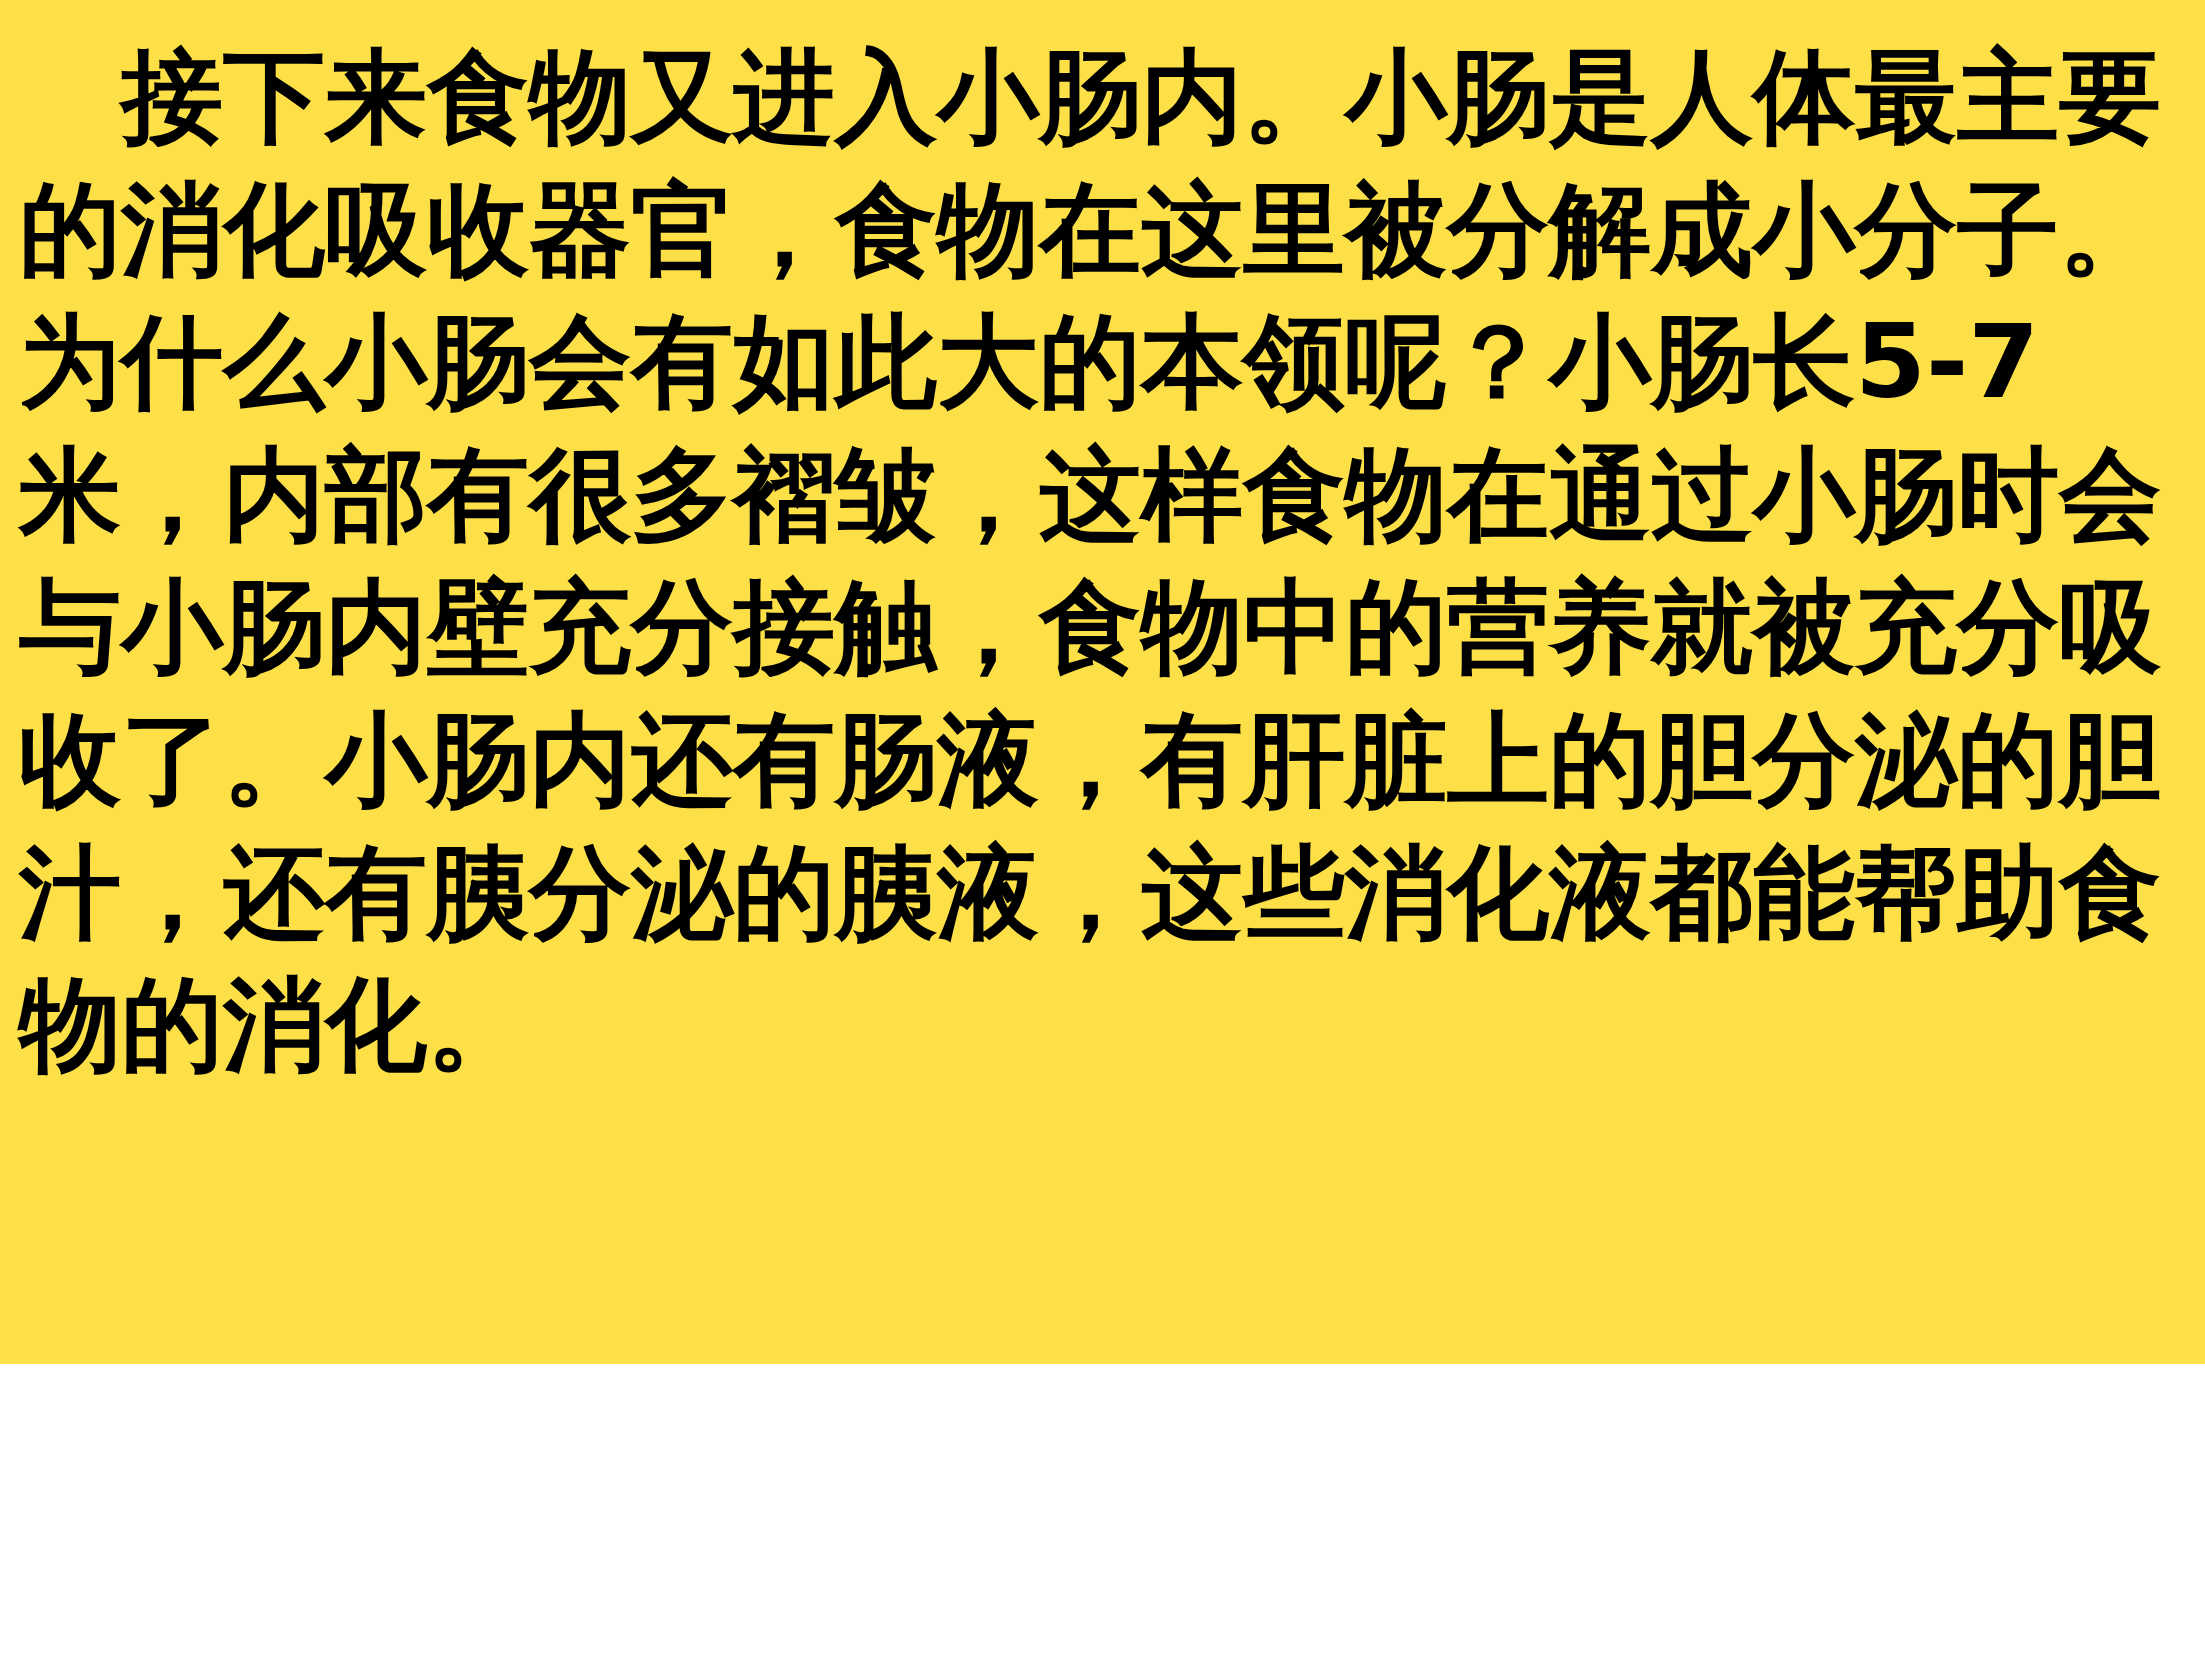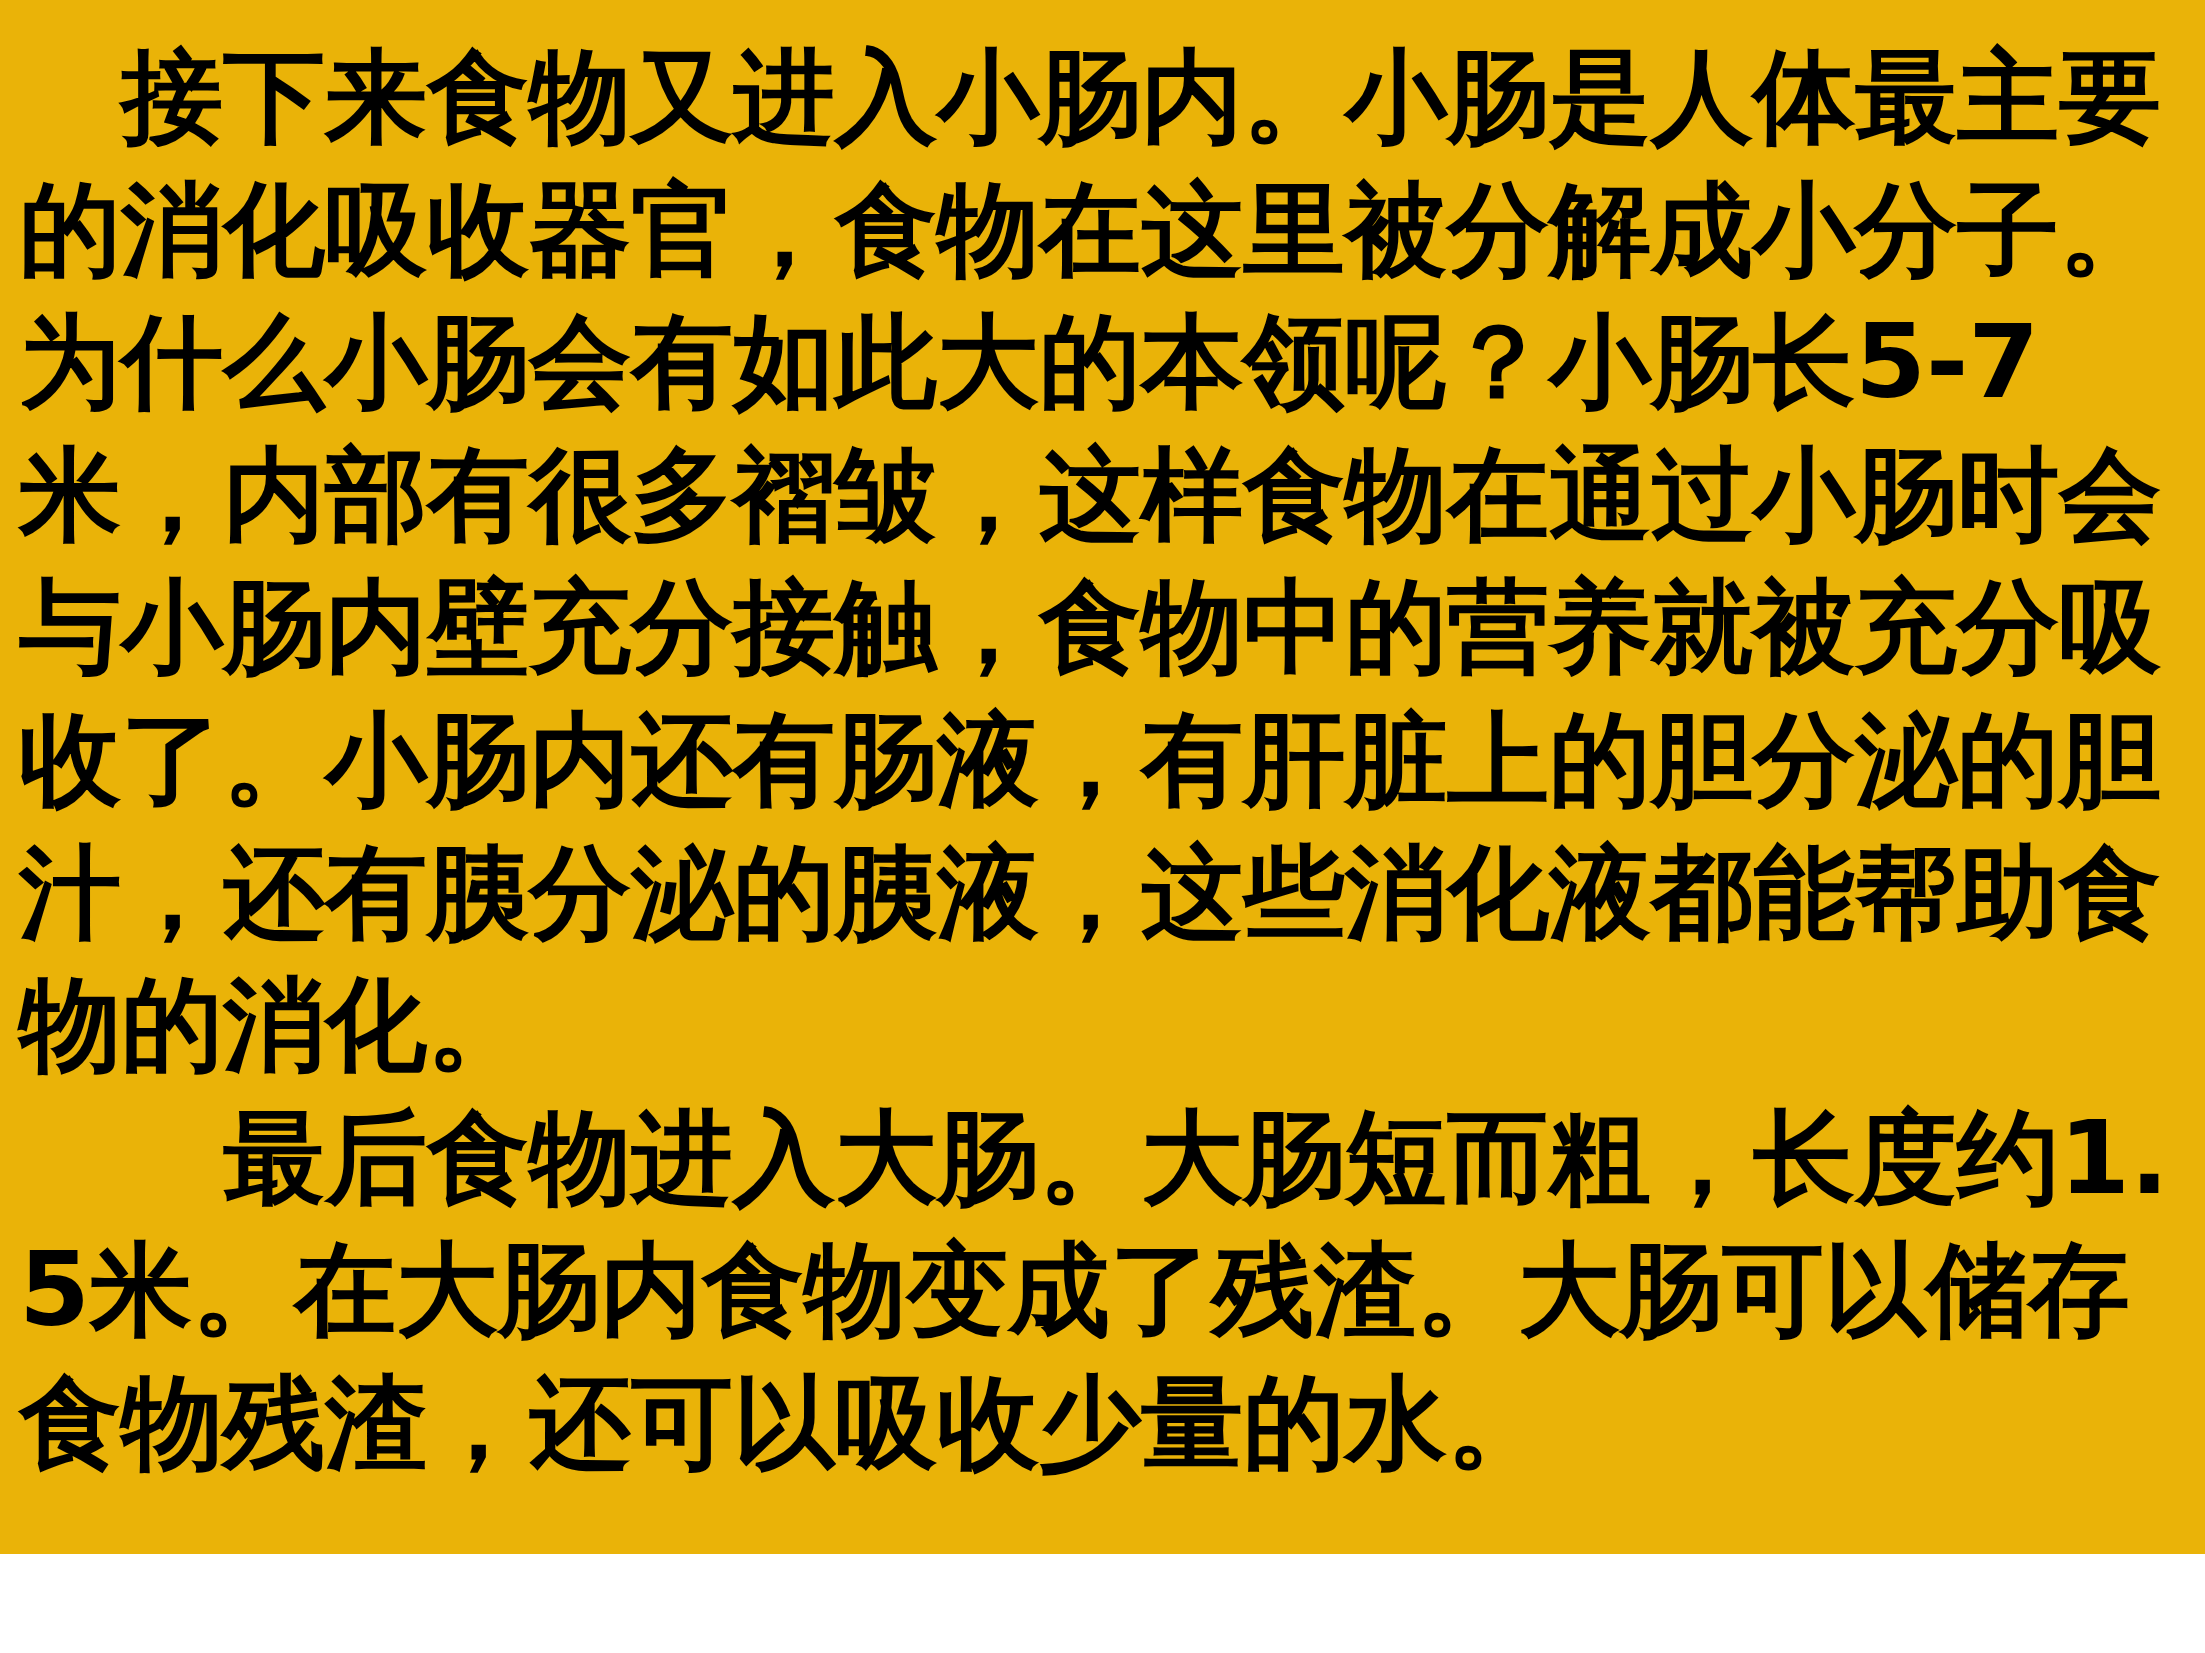--- a/index.html
+++ b/index.html
@@ -17,8 +17,8 @@
   .slide {
     position: relative;
     width: 2205px;
-    height: 1554px;
-    background: #eab308;
+    height: 1364px;
+    background: #fde047;
     box-sizing: border-box;
     padding-left: 12px;
   }

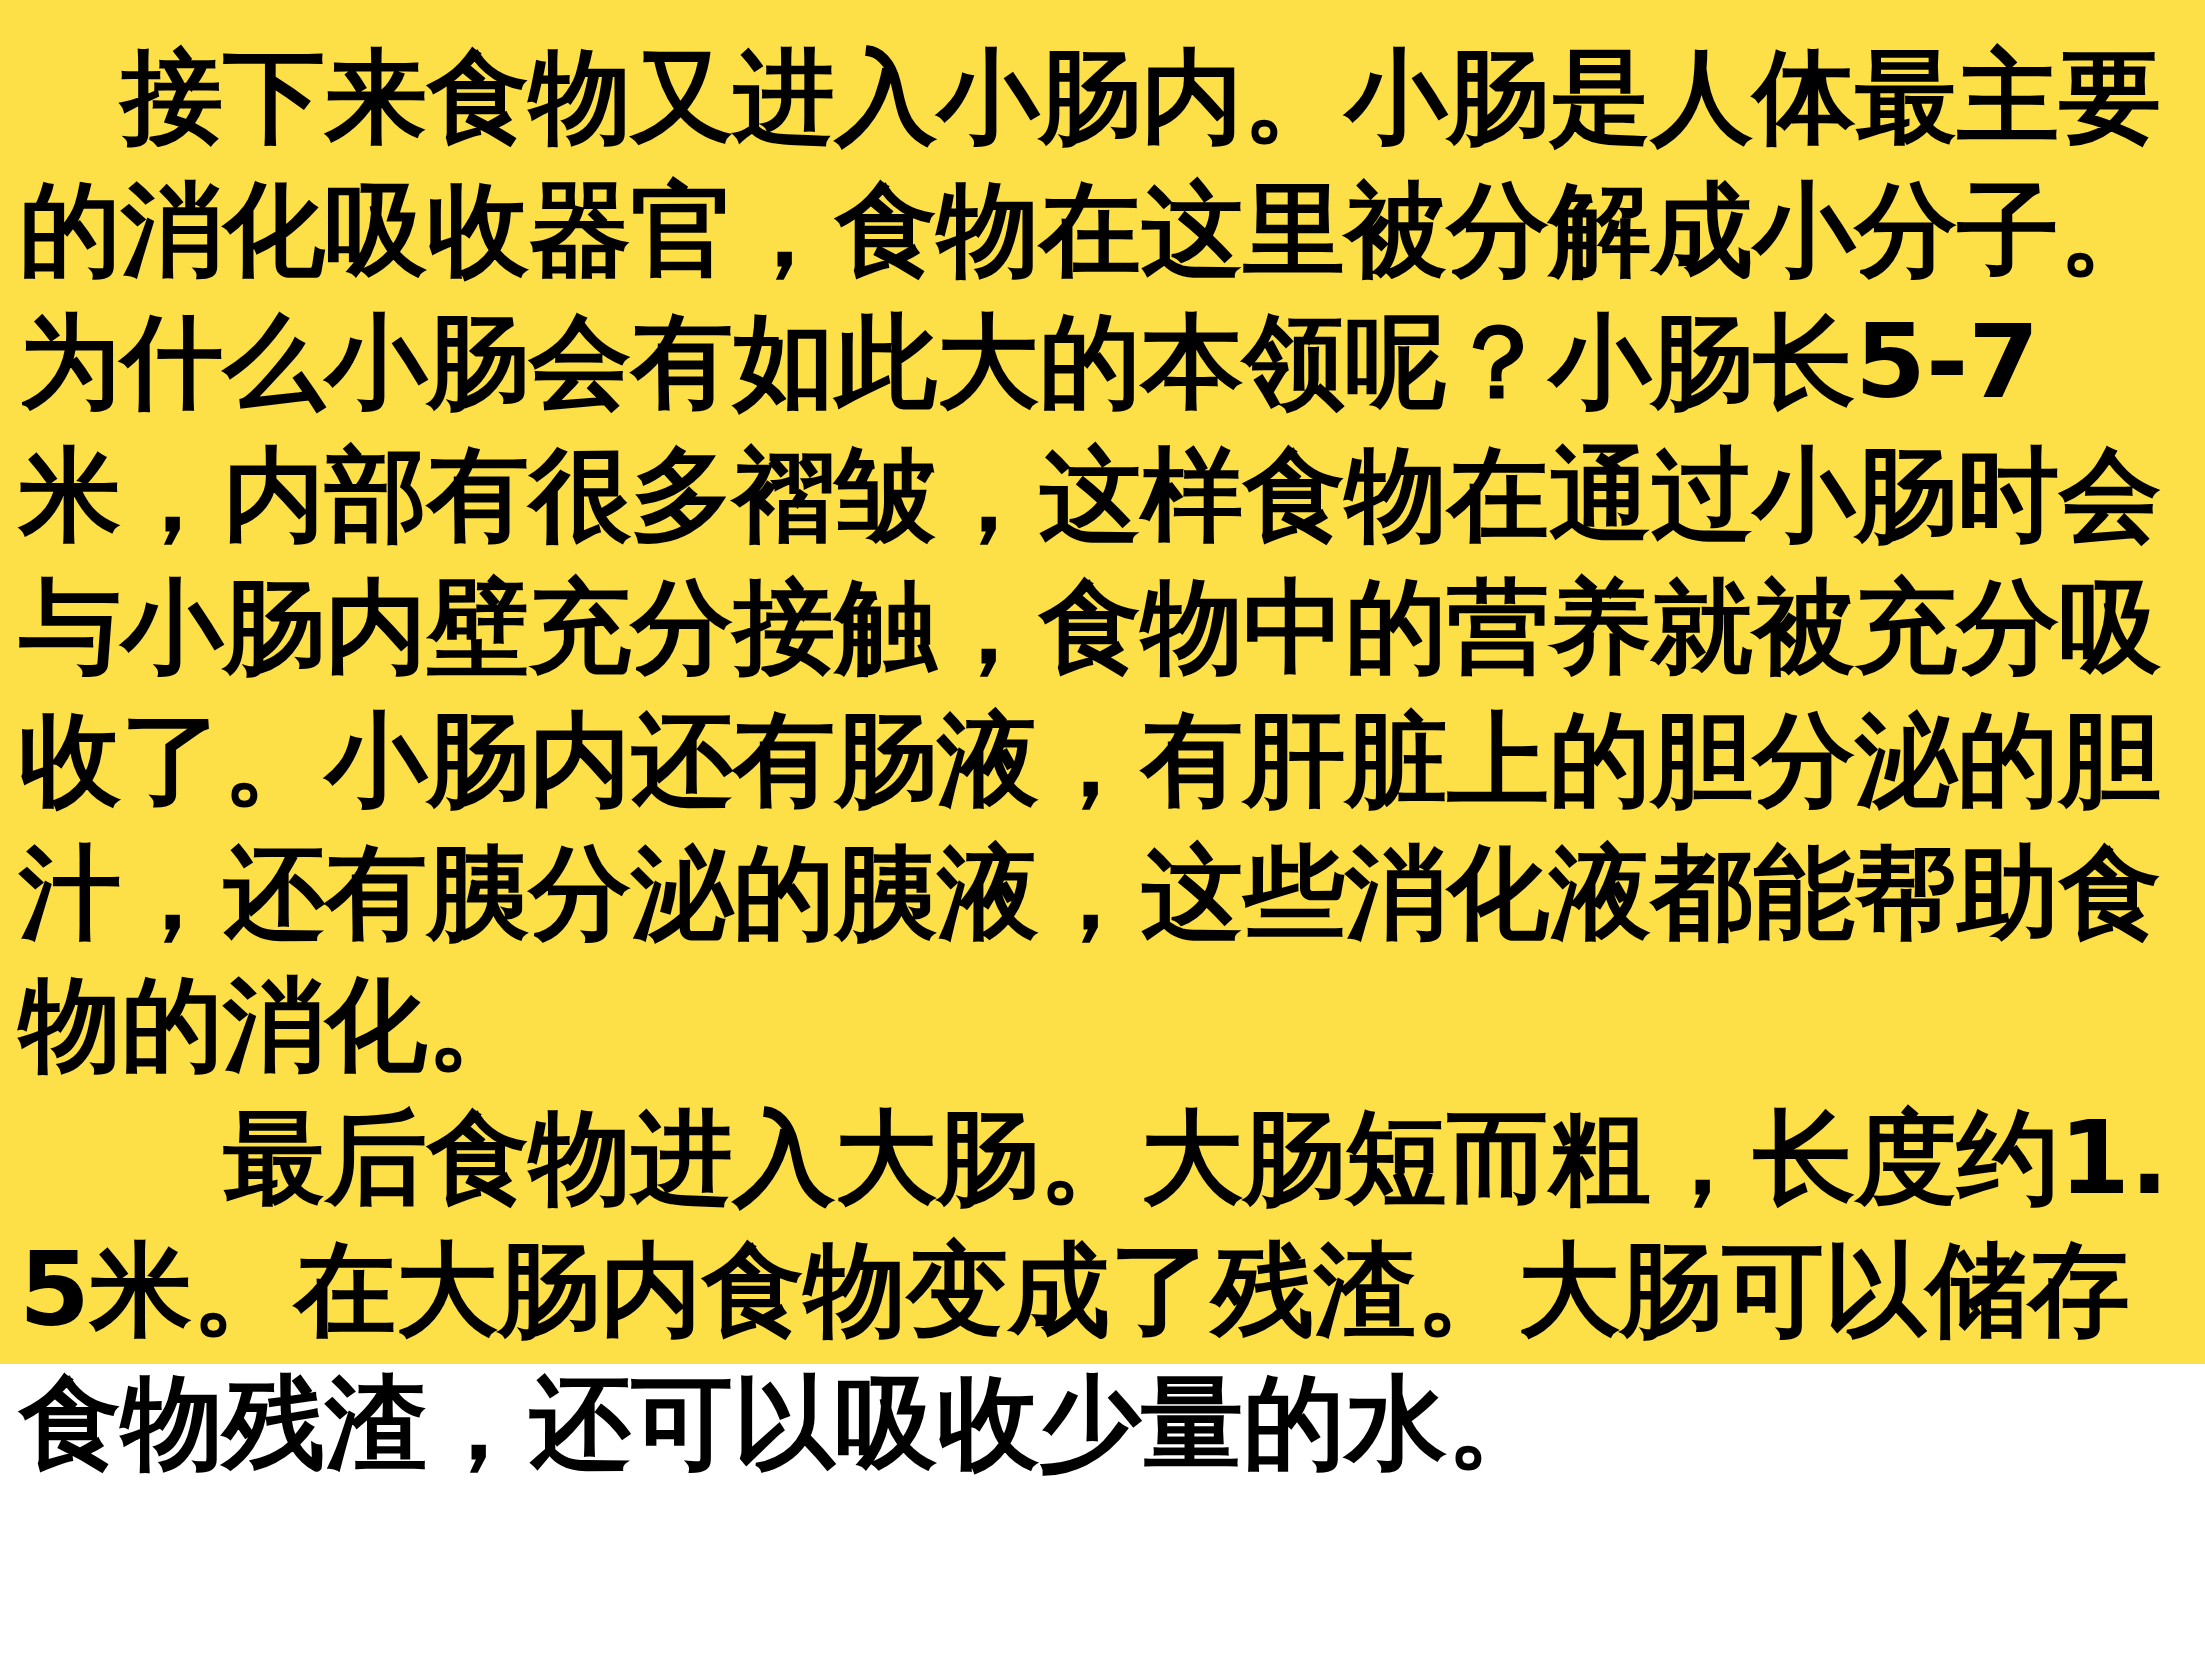--- a/index.html
+++ b/index.html
@@ -51,7 +51,6 @@
 <div class="slide">
   <div class="text-body">
     <p class="para">　接下来食物又进入小肠内。小肠是人体最主要的消化吸收器官，食物在这里被分解成小分子。为什么小肠会有如此大的本领呢？小肠长5-7米，内部有很多褶皱，这样食物在通过小肠时会与小肠内壁充分接触，食物中的营养就被充分吸收了。小肠内还有肠液，有肝脏上的胆分泌的胆汁，还有胰分泌的胰液，这些消化液都能帮助食物的消化。</p>
-    <p class="para">　　最后食物进入大肠。大肠短而粗，长度约1.5米。在大肠内食物变成了残渣。大肠可以储存食物残渣，还可以吸收少量的水。</p>
   </div>
 </div>
 

